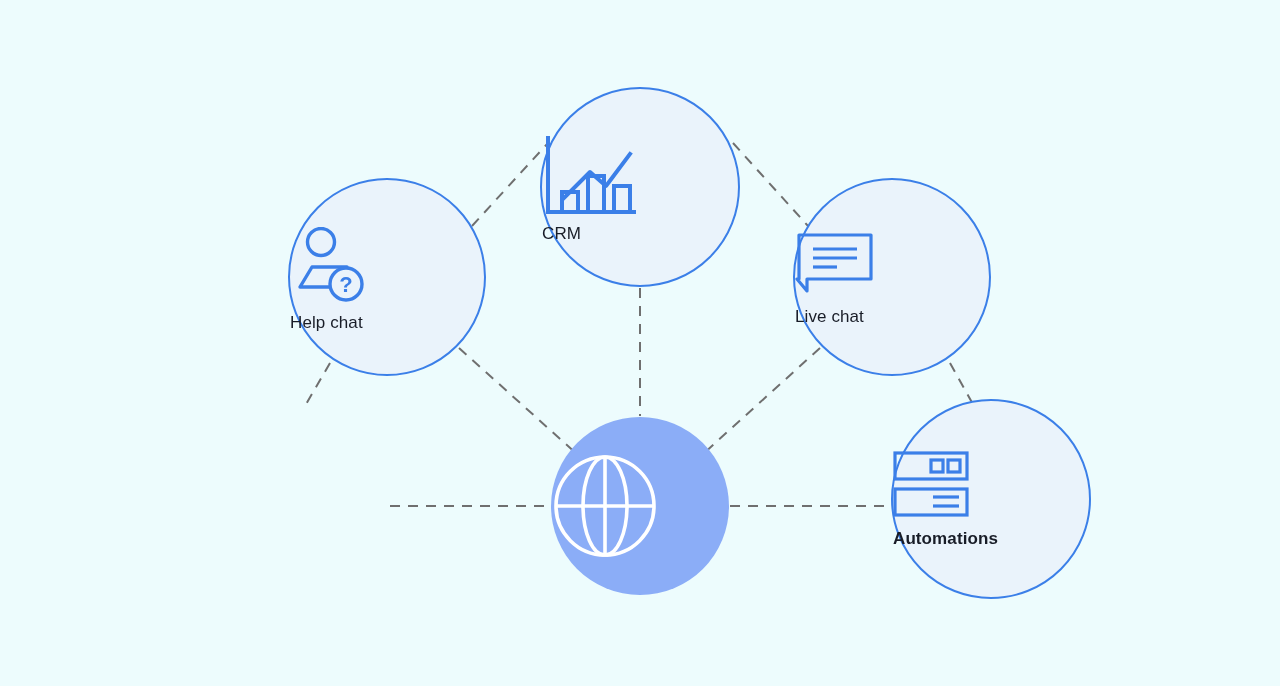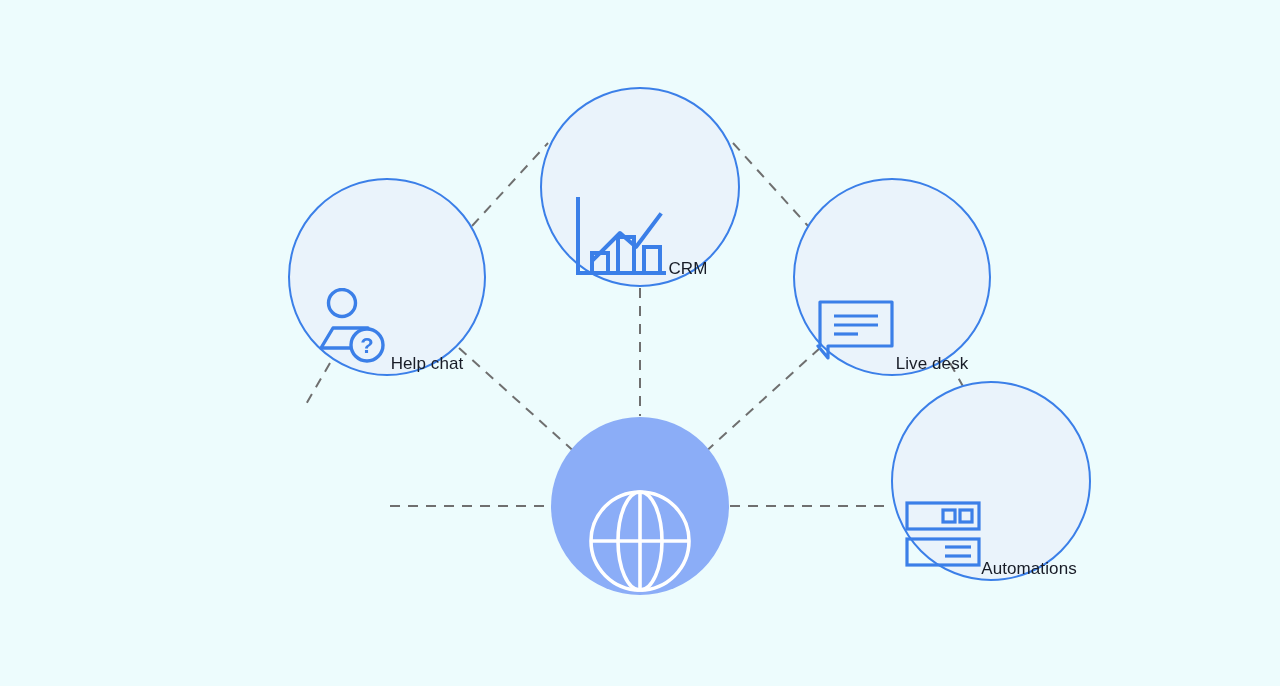--- a/index.html
+++ b/index.html
@@ -30,8 +30,8 @@
     border-radius: 50%;
     box-sizing: border-box;
     display: flex;
-    flex-direction: row;
-    align-items: flex-end;
+    flex-direction: column;
+    align-items: flex-start;
     justify-content: center;
   }
   .node.spoke {

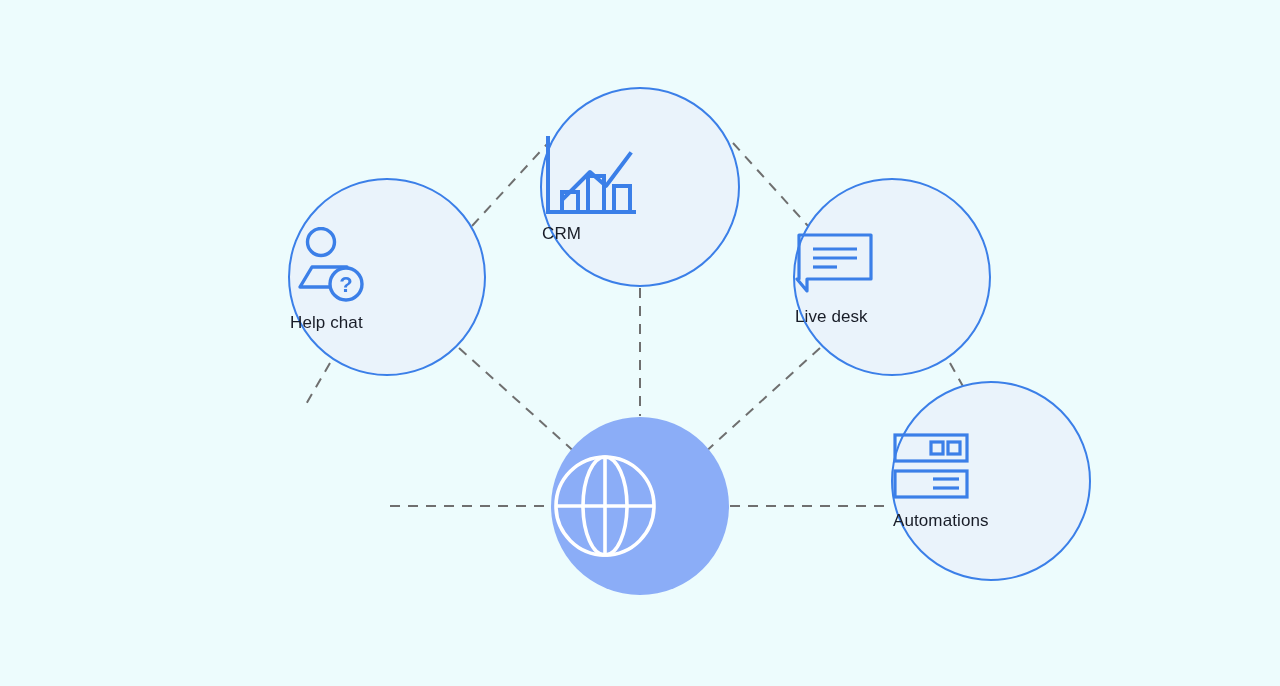--- a/index.html
+++ b/index.html
@@ -133,7 +133,7 @@
         </g>
       </svg>
     </span>
-    <span class="node-label">Live desk</span>
+    <span class="node-label">Live chat</span>
   </div>
 
 

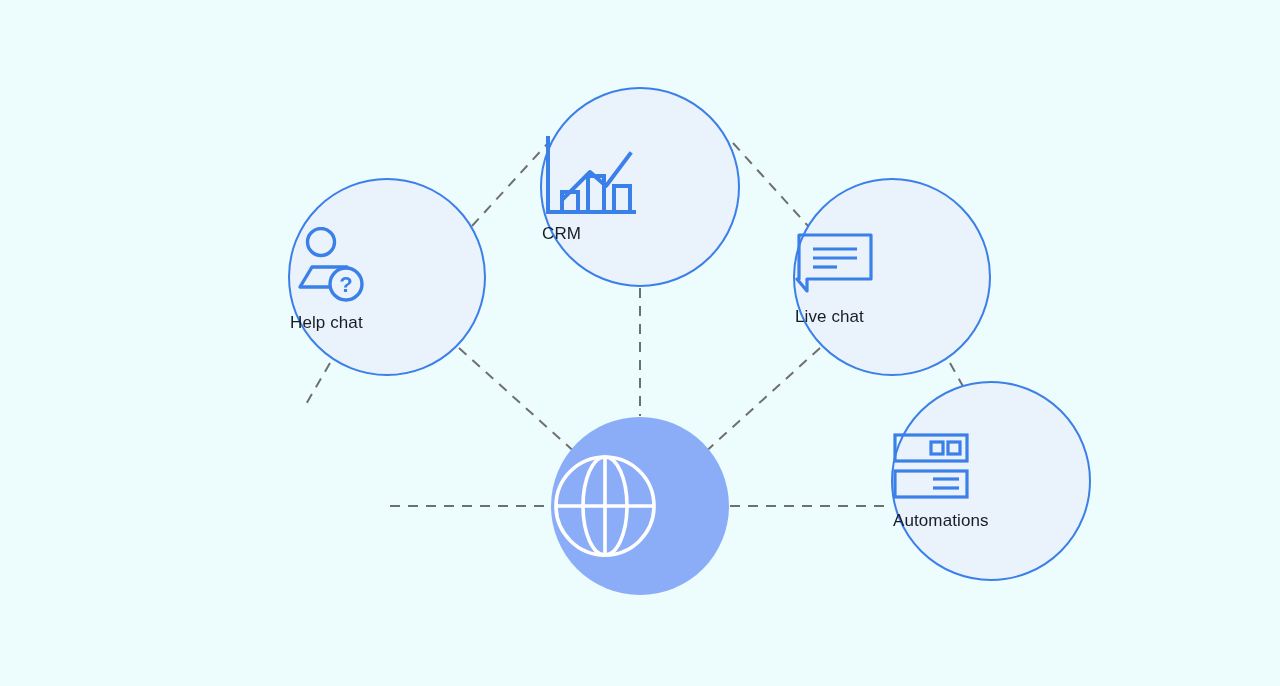--- a/index.html
+++ b/index.html
@@ -69,7 +69,7 @@
   #node-project    { left: 188px; top: 405px; width: 200px; height: 200px; }
   #node-project .node-icon    { margin-top: 2px; margin-bottom: 10px; }
 
-  #node-automations{ left: 891px; top: 381px; width: 200px; height: 200px; }
+  #node-automations{ left: 891px; top: 399px; width: 200px; height: 200px; font-weight: bold; }
   #node-automations .node-icon{ margin-top: 2px; margin-bottom: 12px; }
 
   #node-hub        { left: 551px; top: 417px; width: 178px; height: 178px; }

